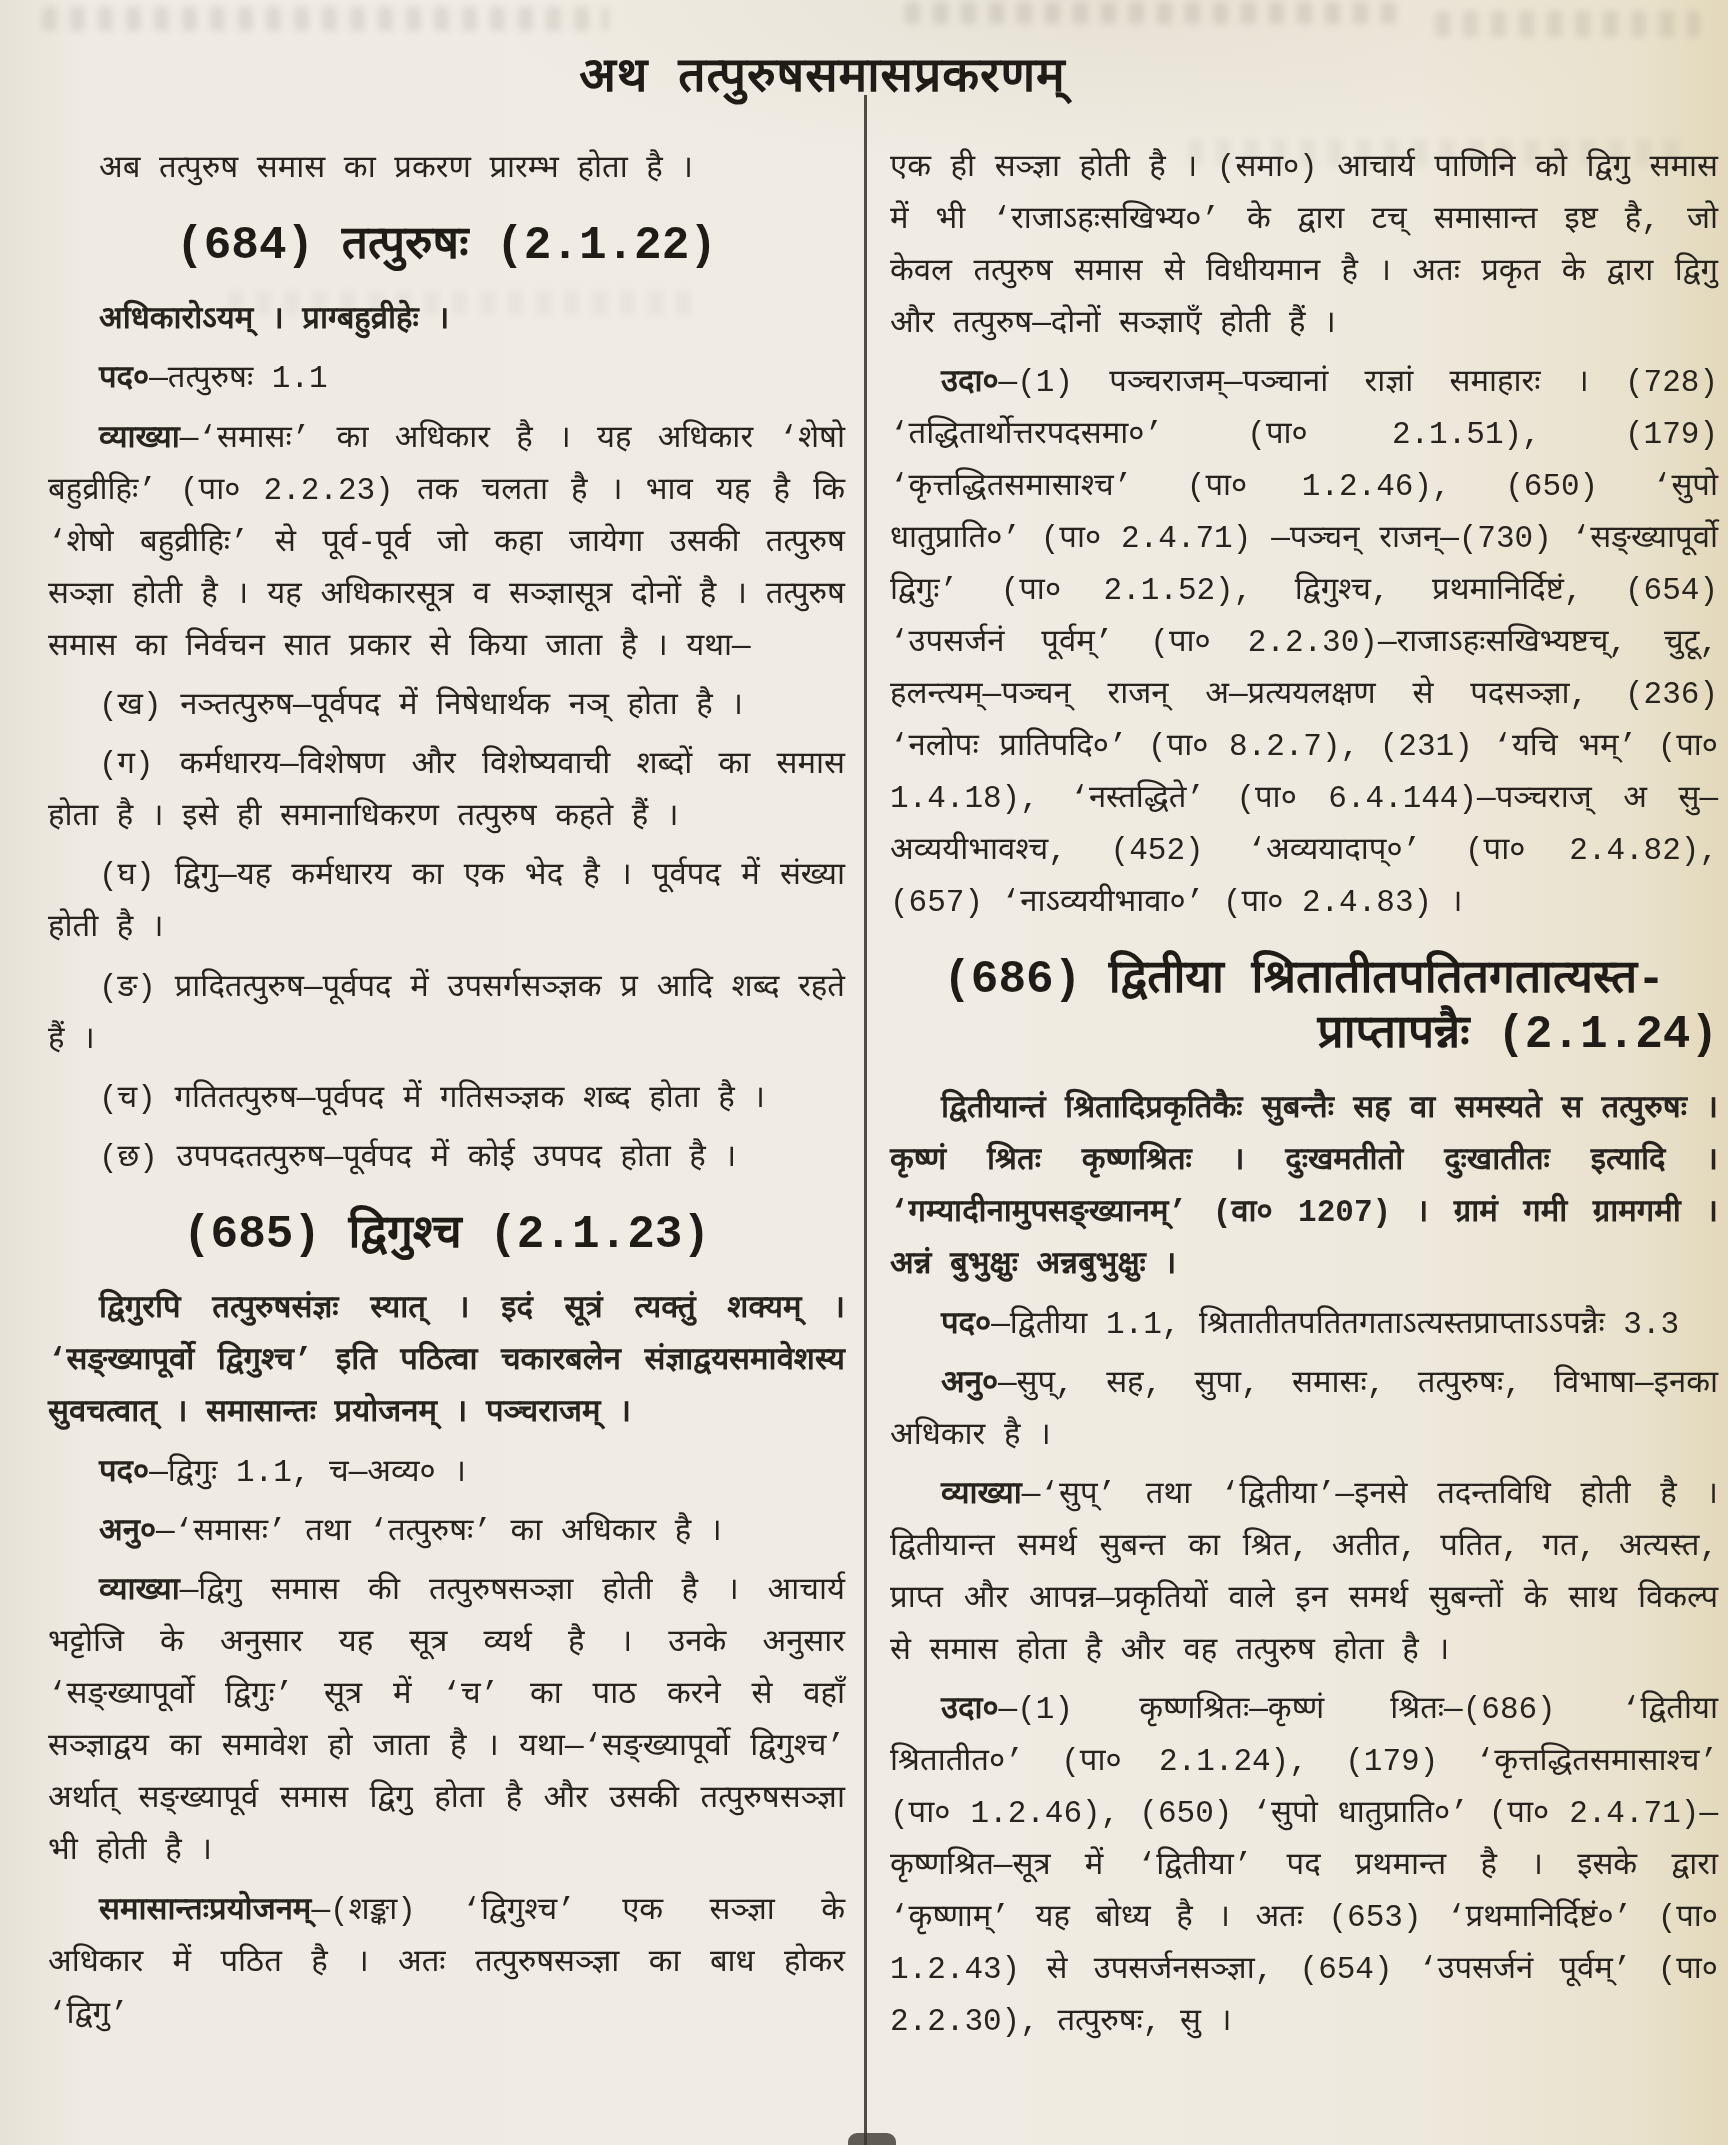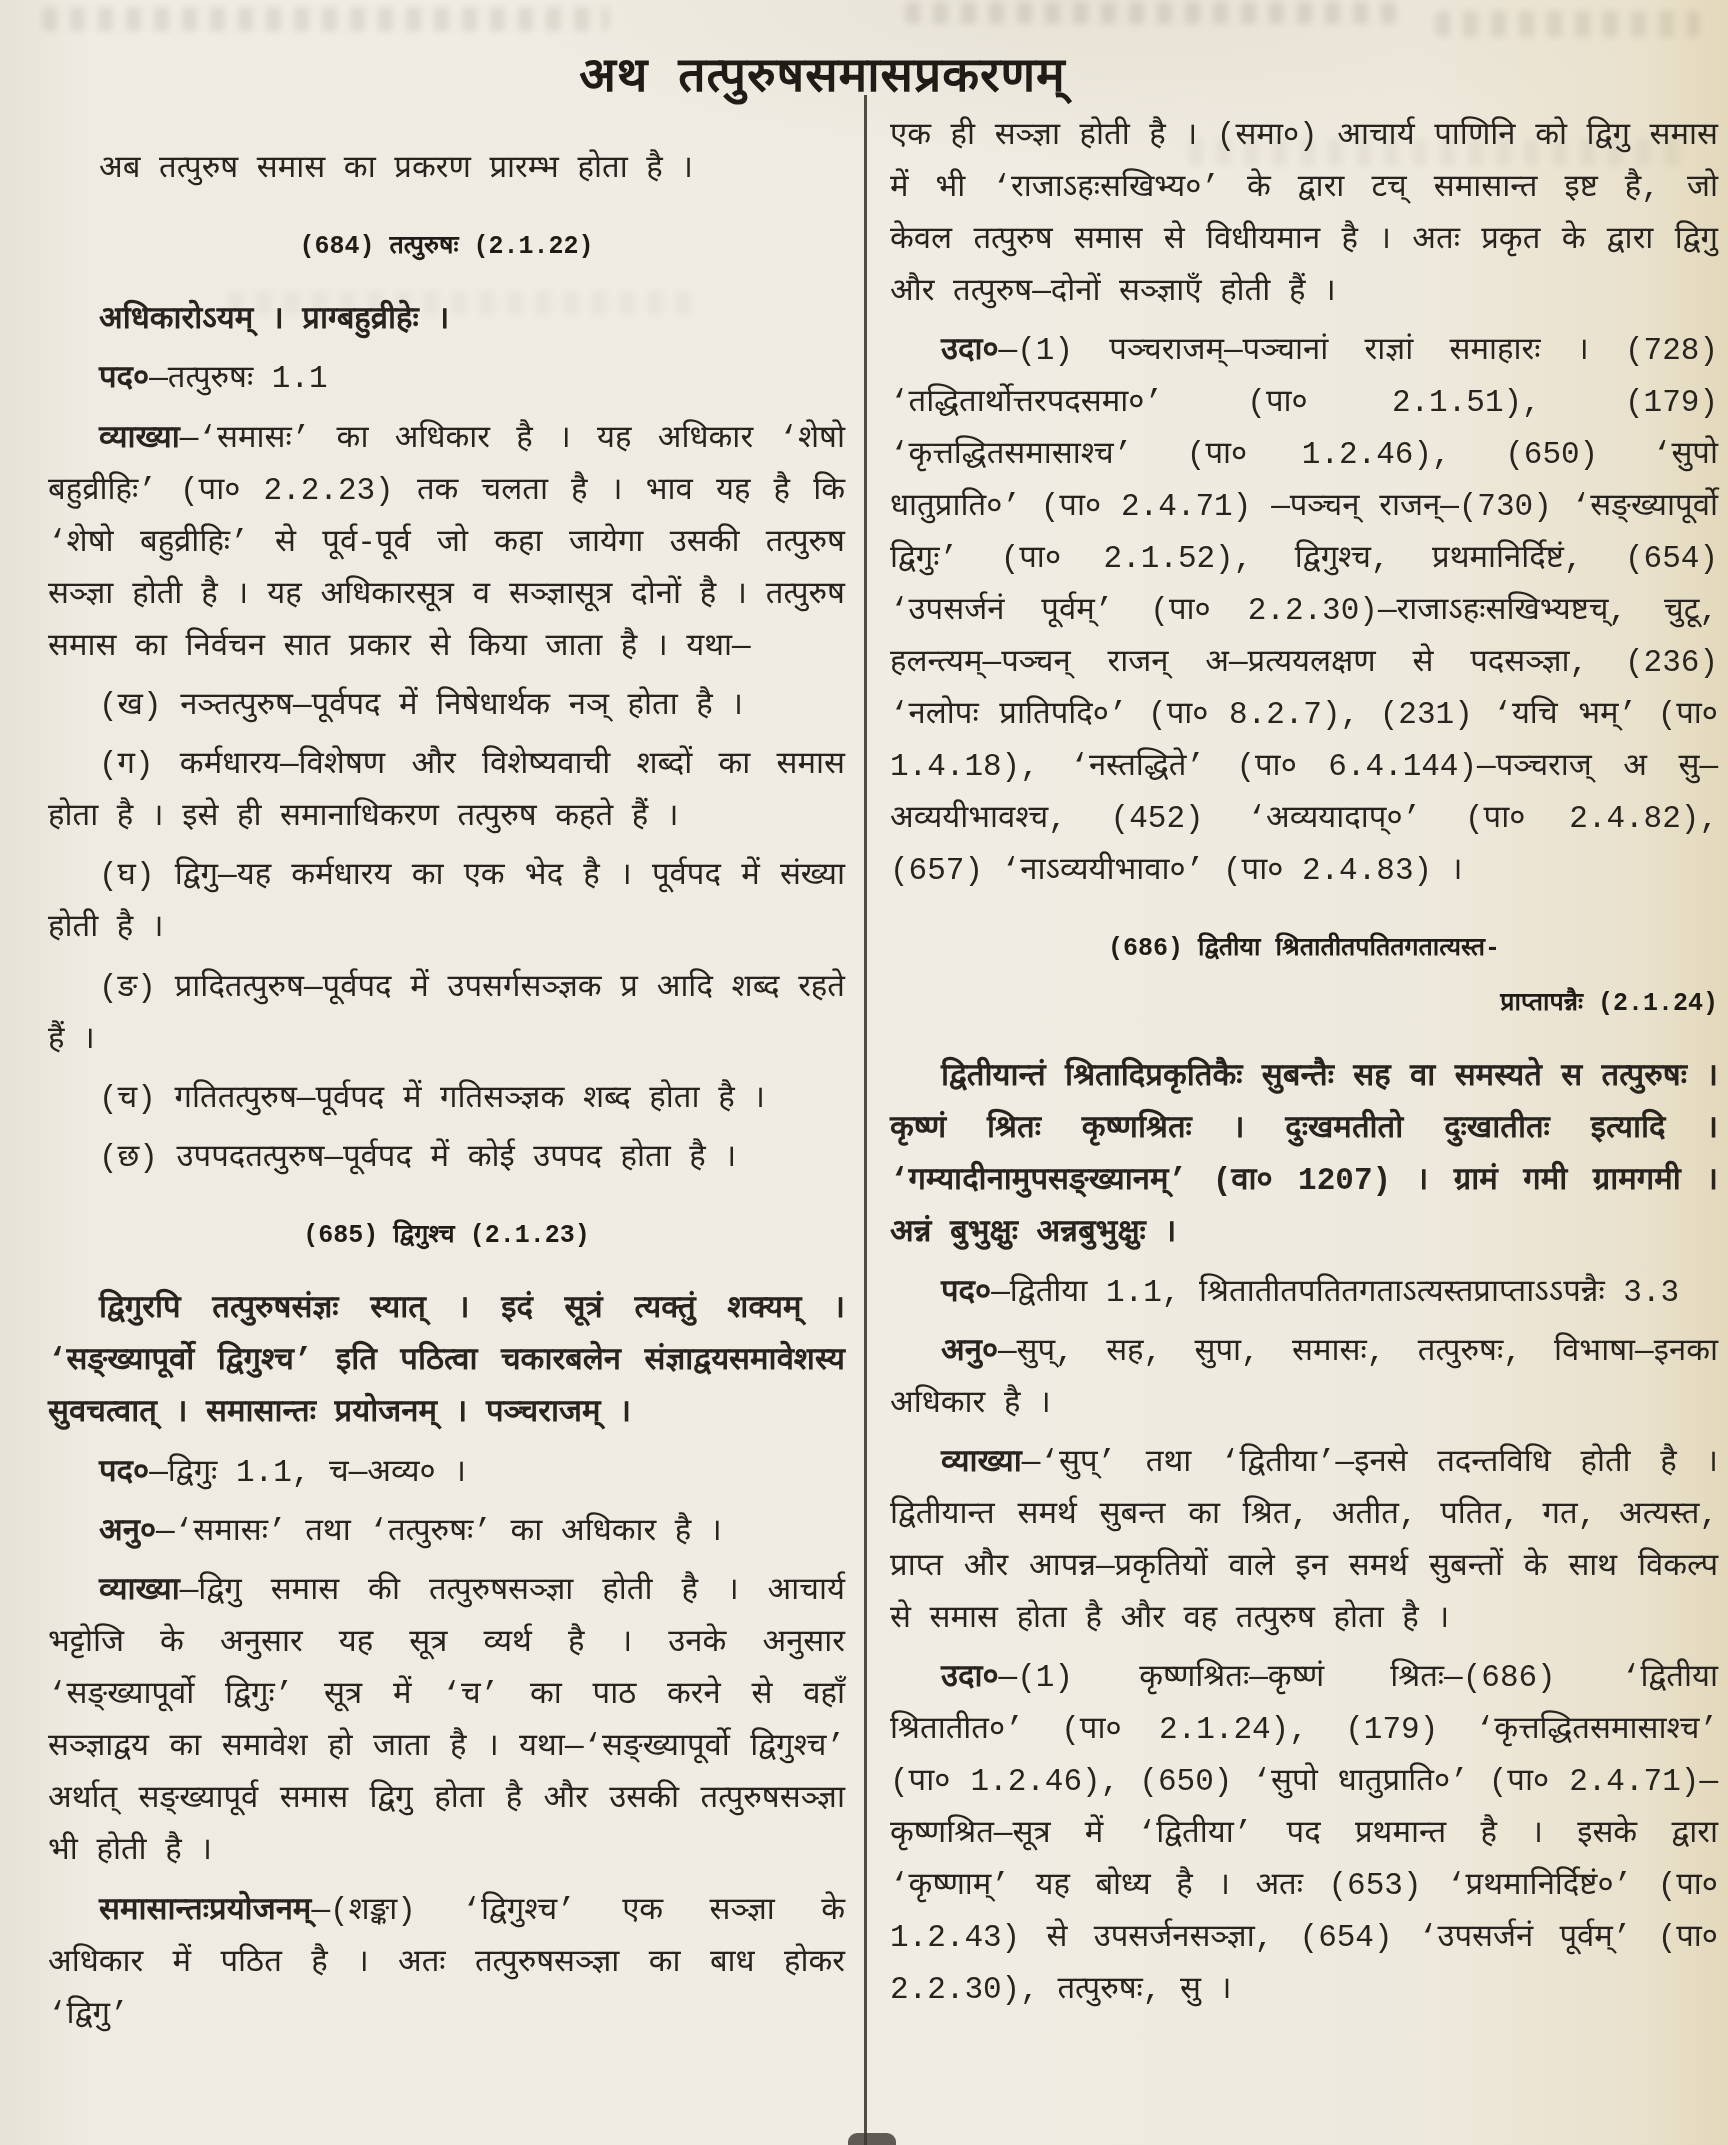--- a/index.html
+++ b/index.html
@@ -46,7 +46,7 @@
     text-align:justify;
   }
   .col-left{left:48px;top:143px;width:797px;}
-  .col-right{left:890px;top:110px;width:828px;}
+  .col-right{left:890px;top:142px;width:828px;}
   .p{margin:0 0 7.3px 0;text-indent:51px;}
   .p.no-indent{text-indent:0;}
   .p.vritti{font-weight:bold;}

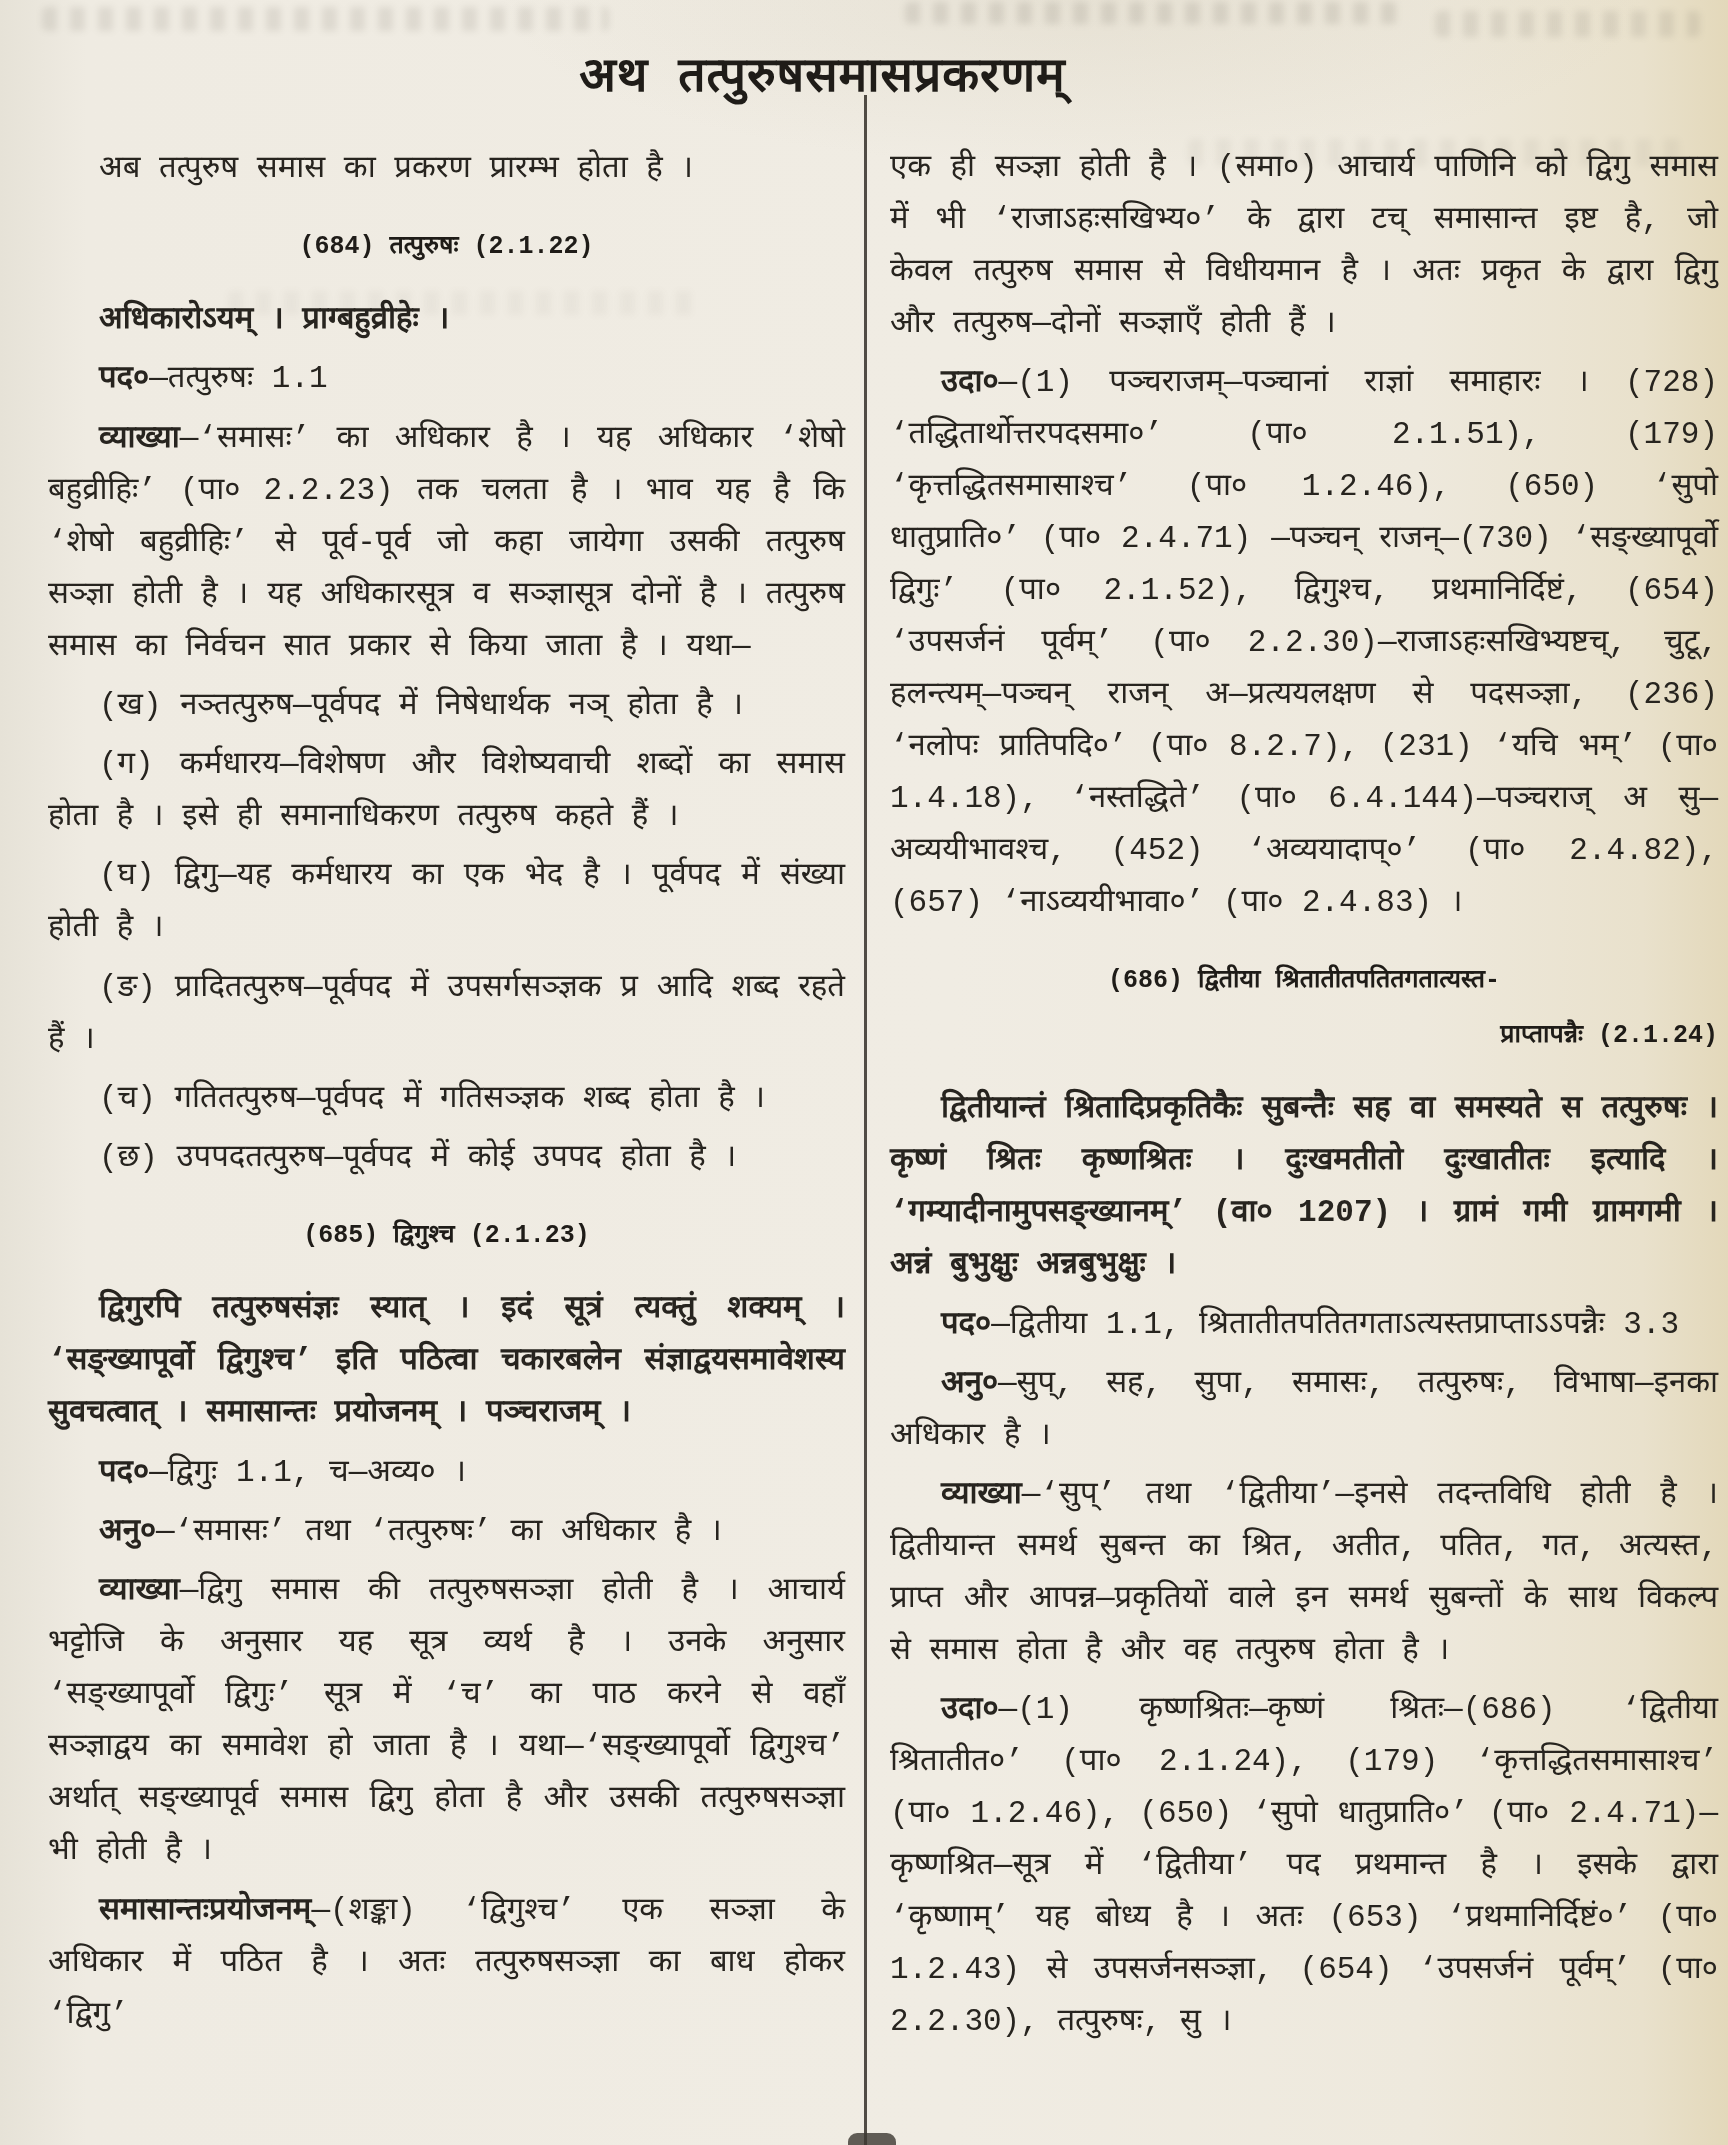--- a/index.html
+++ b/index.html
@@ -53,7 +53,7 @@
   .lead{font-weight:bold;}
   .heading{
     font-weight:bold;text-align:center;text-indent:0;
-    font-size:25px;line-height:55px;
+    font-size:46px;line-height:55px;
     margin:24px 0 20px 0;color:#1f1c18;
   }
   .heading .h-line2{text-align:right;padding-left:123px;}

